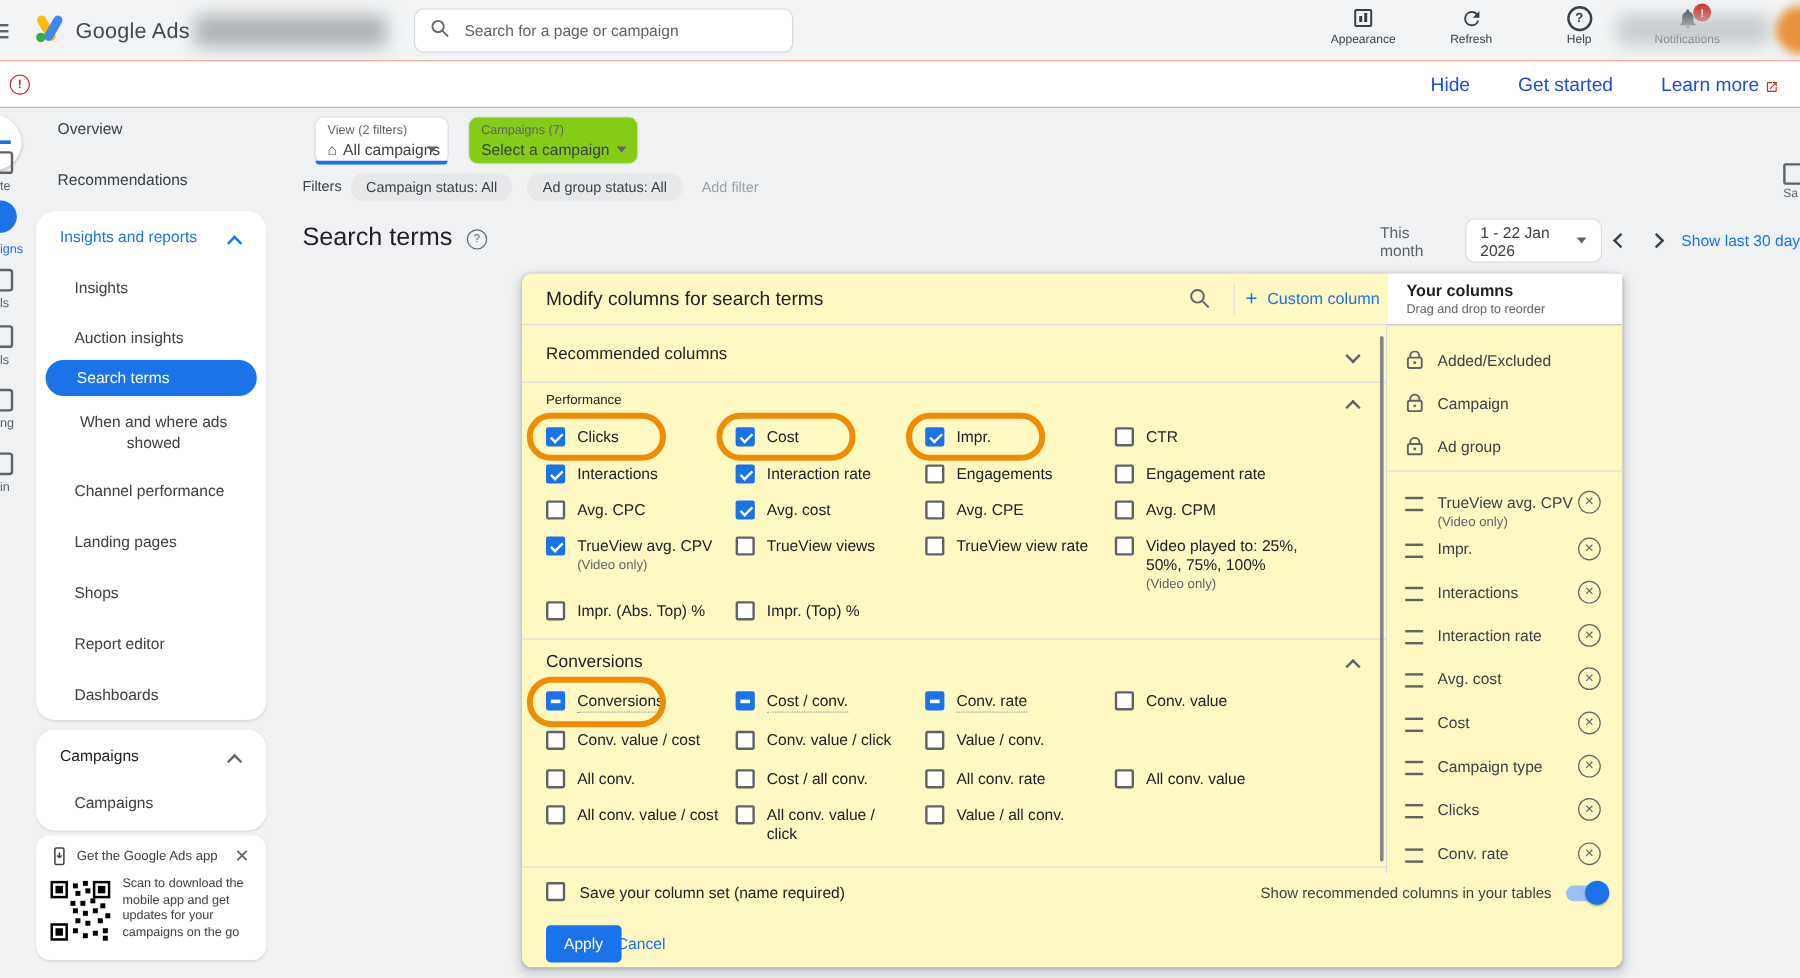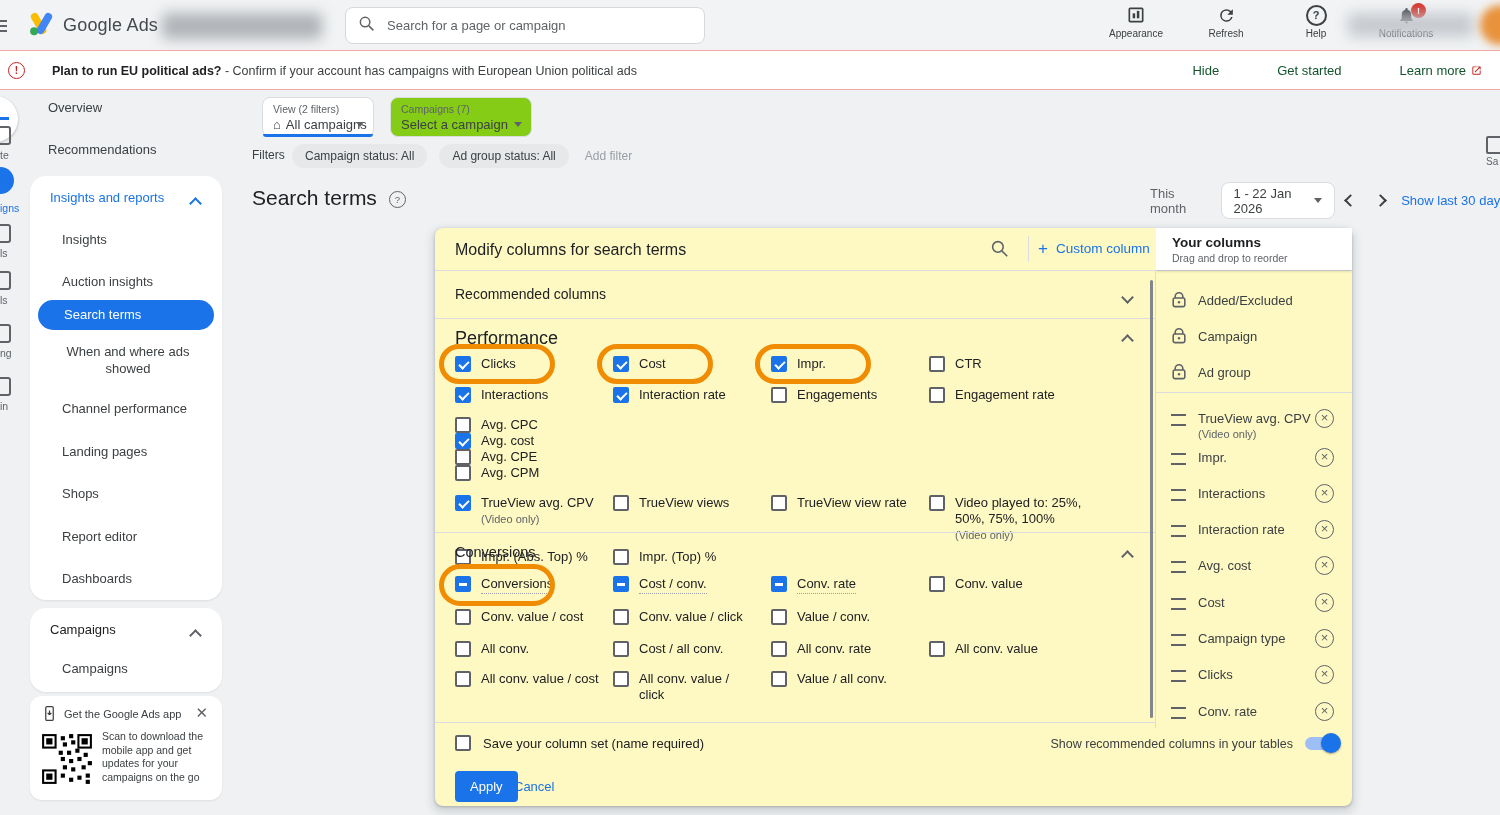--- a/index.html
+++ b/index.html
@@ -12,7 +12,7 @@
   .brand{position:absolute;left:28px;top:11px;display:flex;align-items:center;gap:8px}
   .brand-text{font-size:18px;color:#45484d;letter-spacing:.2px}
   .blurblock{filter:blur(7px);border-radius:4px}
-  .searchbox{position:absolute;left:345px;top:7px;width:360px;height:37px;background:#fff;
+  .searchbox{position:absolute;left:345px;top:7px;width:316px;height:37px;background:#fff;
     border:1px solid #d5d8dc;border-radius:8px;display:flex;align-items:center;padding:0 12px;box-sizing:border-box;gap:10px}
   .searchbox input{border:none;outline:none;flex:1;font-size:13px;color:#3c4043;background:transparent;
     font-family:"Liberation Sans","DejaVu Sans",sans-serif}

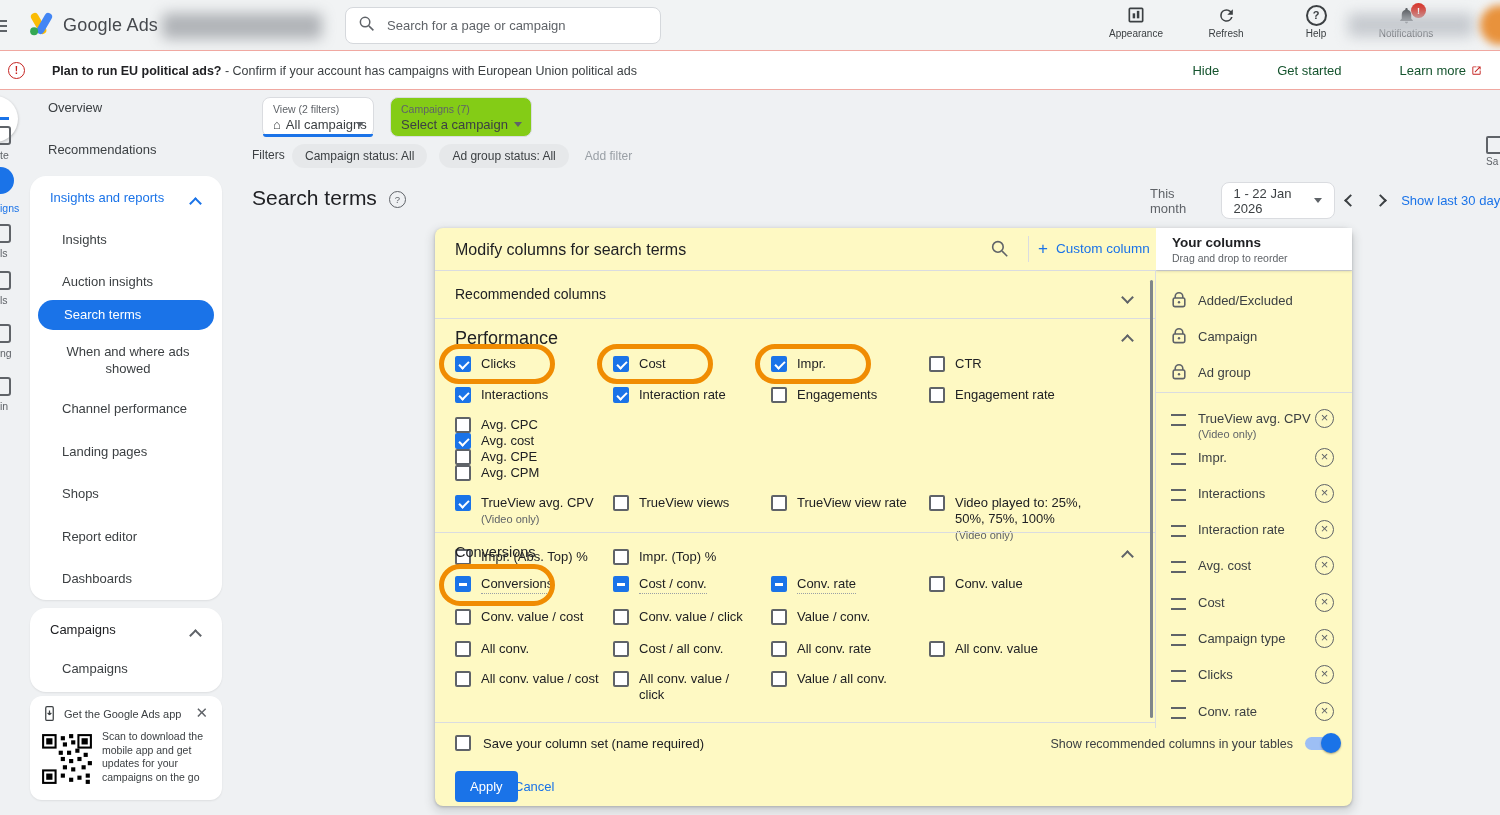--- a/index.html
+++ b/index.html
@@ -210,10 +210,6 @@
 
 <div class="banner">
   <div class="warn">!</div>
-  <div class="txt">
-    <span class="b">Plan to run EU political ads?</span>
-    <span>- Confirm if your account has campaigns with European Union political ads</span>
-  </div>
   <div class="links">
     <span>Hide</span>
     <span>Get started</span>

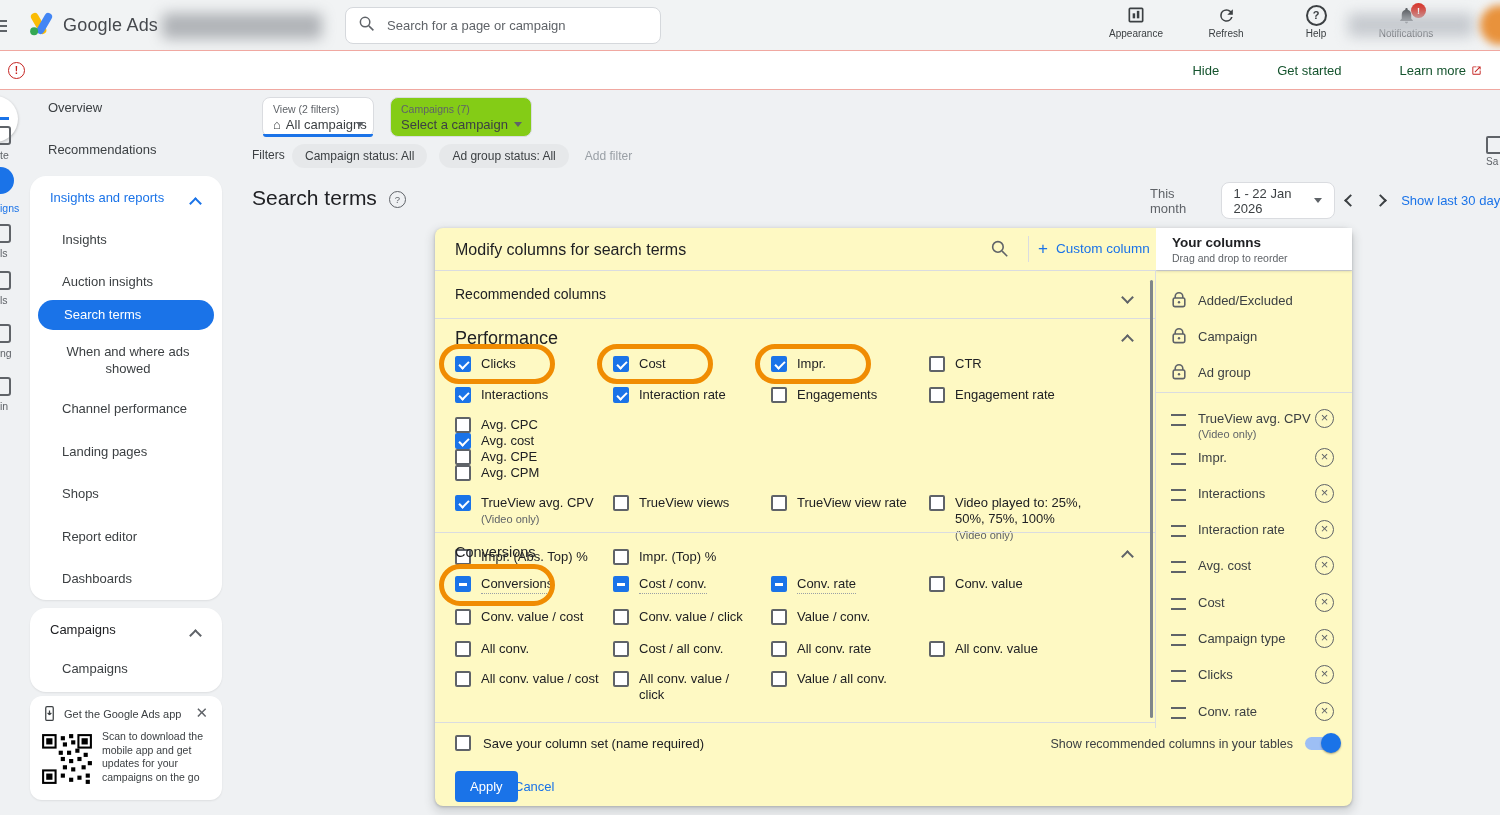--- a/index.html
+++ b/index.html
@@ -33,7 +33,7 @@
     color:#c5221f;font-size:10px;font-weight:bold;display:flex;align-items:center;justify-content:center}
   .banner .txt{position:absolute;left:52px;top:13px;font-size:12.5px;color:#3c4043}
   .banner .txt .b{font-weight:bold;color:#202124}
-  .banner .links{position:absolute;right:18px;top:12px;display:flex;gap:58px;font-size:13px;font-weight:500;color:#14532d}
+  .banner .links{position:absolute;right:18px;top:12px;display:flex;gap:40px;font-size:16px;font-weight:500;color:#1d4ed8}
   .banner .links span{cursor:pointer;display:flex;align-items:center;gap:5px}
   
   .rail{position:absolute;left:0;top:90px;width:36px;height:725px}

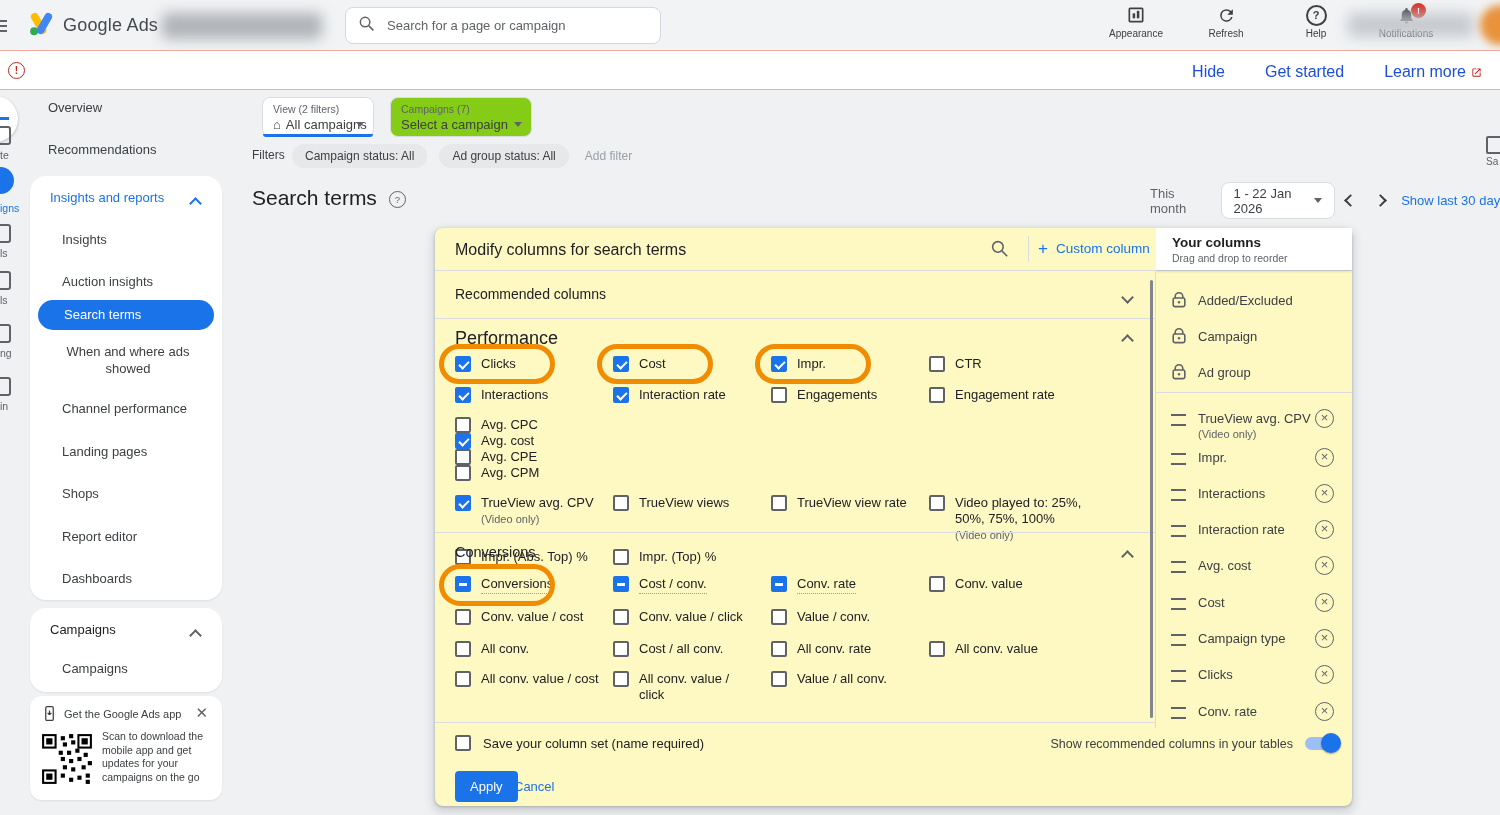--- a/index.html
+++ b/index.html
@@ -375,7 +375,7 @@
   <span class="sec-chev" style="top:60px"><span class="chev d"></span></span>
   <div class="hdiv" style="left:0;top:90px;width:720px"></div>
 
-  <div class="sec-label" style="top:100px;font-size:18px">Performance</div>
+  <div class="sec-label" style="top:100px;font-size:11px">Performance</div>
   <span class="sec-chev" style="top:103px"><span class="chev u"></span></span>
   <div class="grid" id="perf-grid" style="top:128px">
       <div class="grid-row" style="margin-bottom: 15px; margin-top: 0px;">

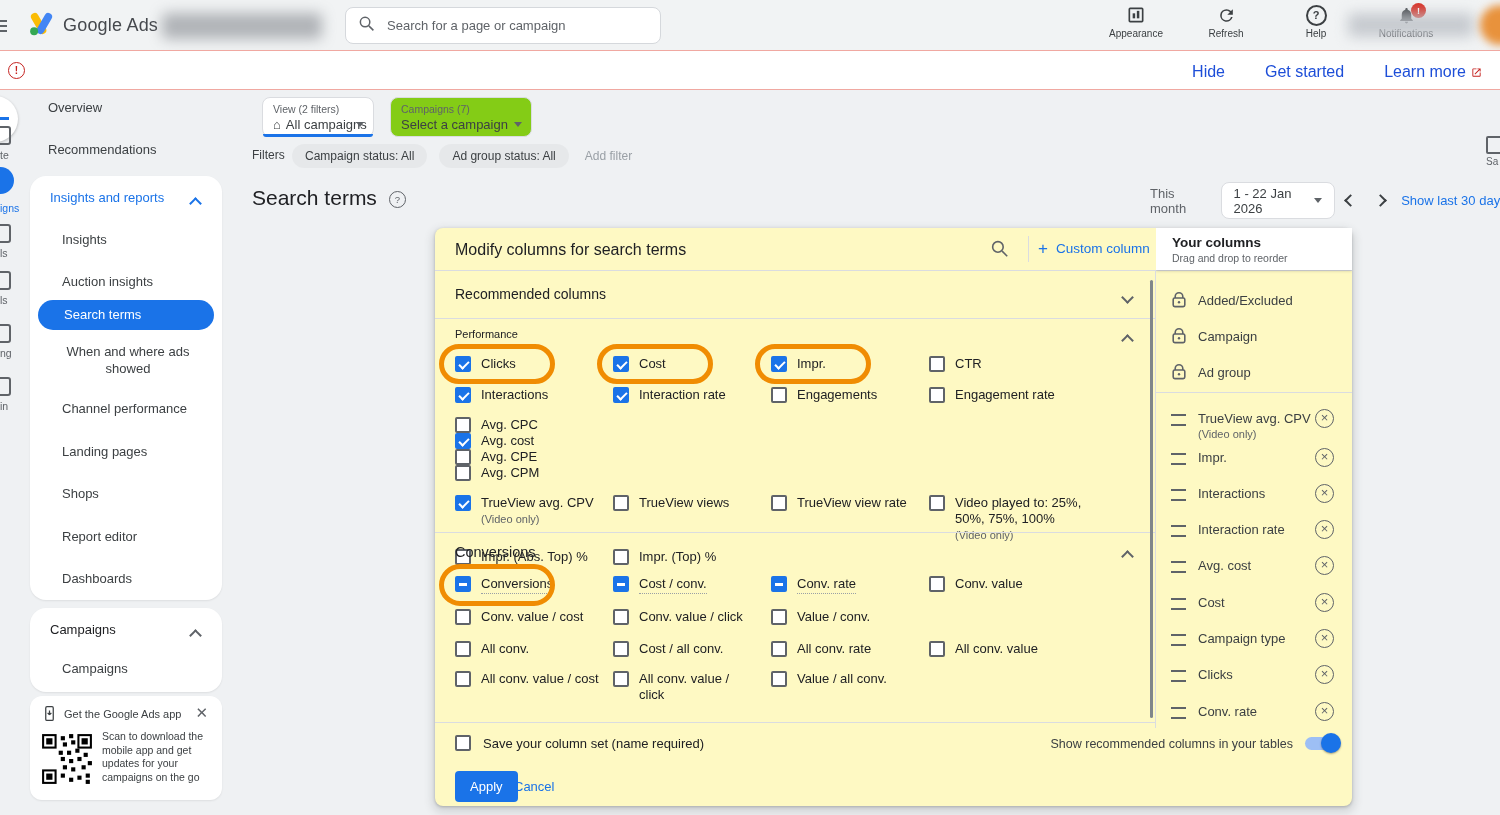--- a/index.html
+++ b/index.html
@@ -430,7 +430,7 @@
           </span>
         </div>
       </div>
-      <div class="grid-row" style="margin-bottom: 14px; margin-top: 0px; flex-direction: column;">
+      <div class="grid-row" style="margin-bottom: 14px; margin-top: 0px;">
         <div class="cell">
           <span class="cb"></span>
           <span class="lblwrap">

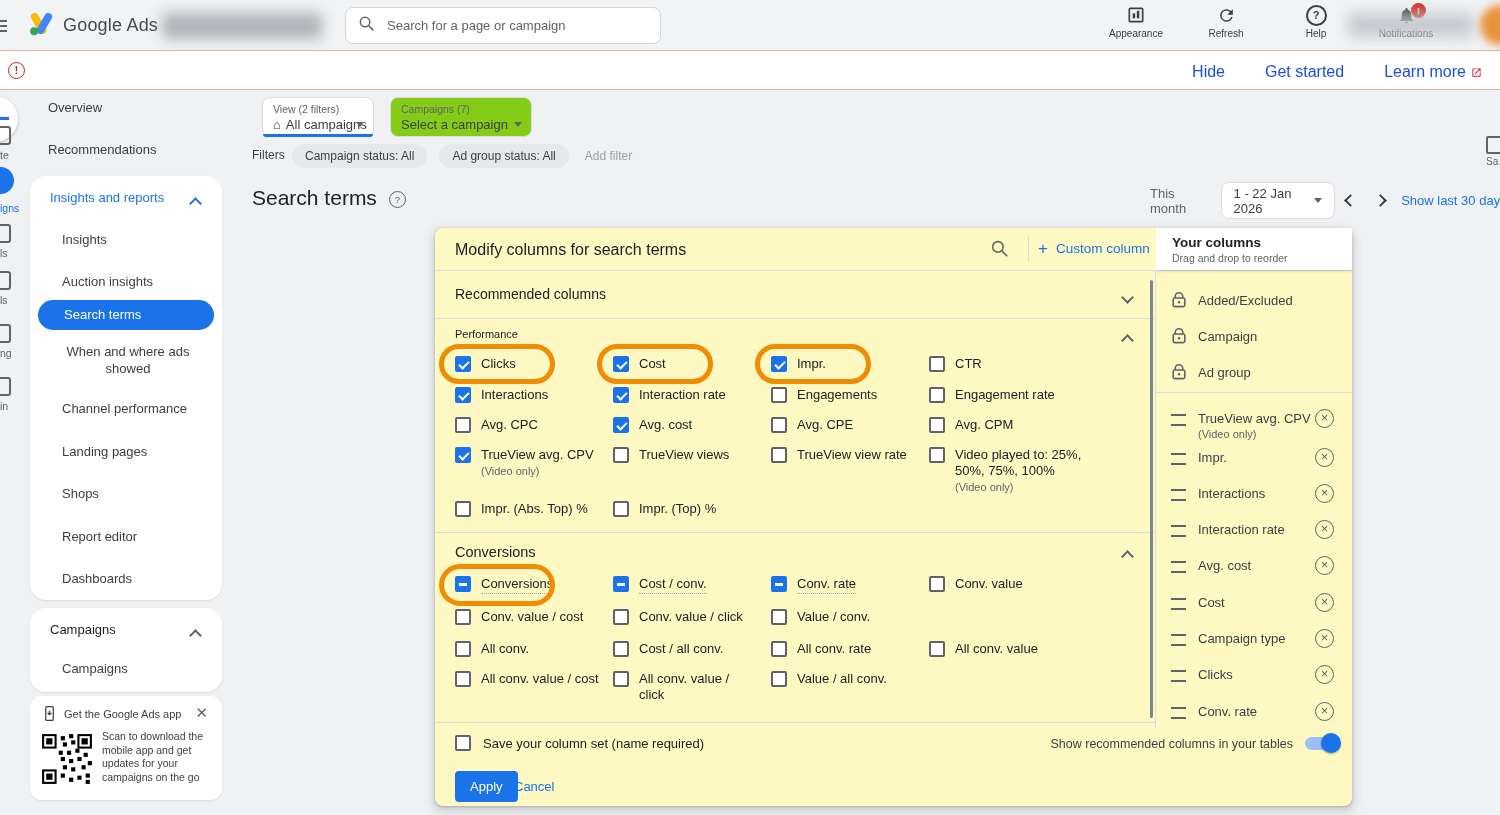--- a/index.html
+++ b/index.html
@@ -117,7 +117,7 @@
   
   .saverow{position:absolute;left:20px;top:507px;display:flex;gap:12px;align-items:center;cursor:pointer}
   .saverow .lbl{font-size:13px;color:#202124}
-  .tgrow{position:absolute;right:13px;top:509px;display:flex;align-items:flex-start;gap:12px}
+  .tgrow{position:absolute;right:13px;top:509px;display:flex;align-items:flex-end;gap:12px}
   .tgrow .lbl{font-size:12.5px;color:#3c4043}
   .toggle{width:34px;height:13px;background:#9dbff5;border-radius:7px;position:relative;cursor:pointer}
   .toggle::after{content:"";position:absolute;right:-2px;top:-4px;width:20px;height:20px;border-radius:50%;

